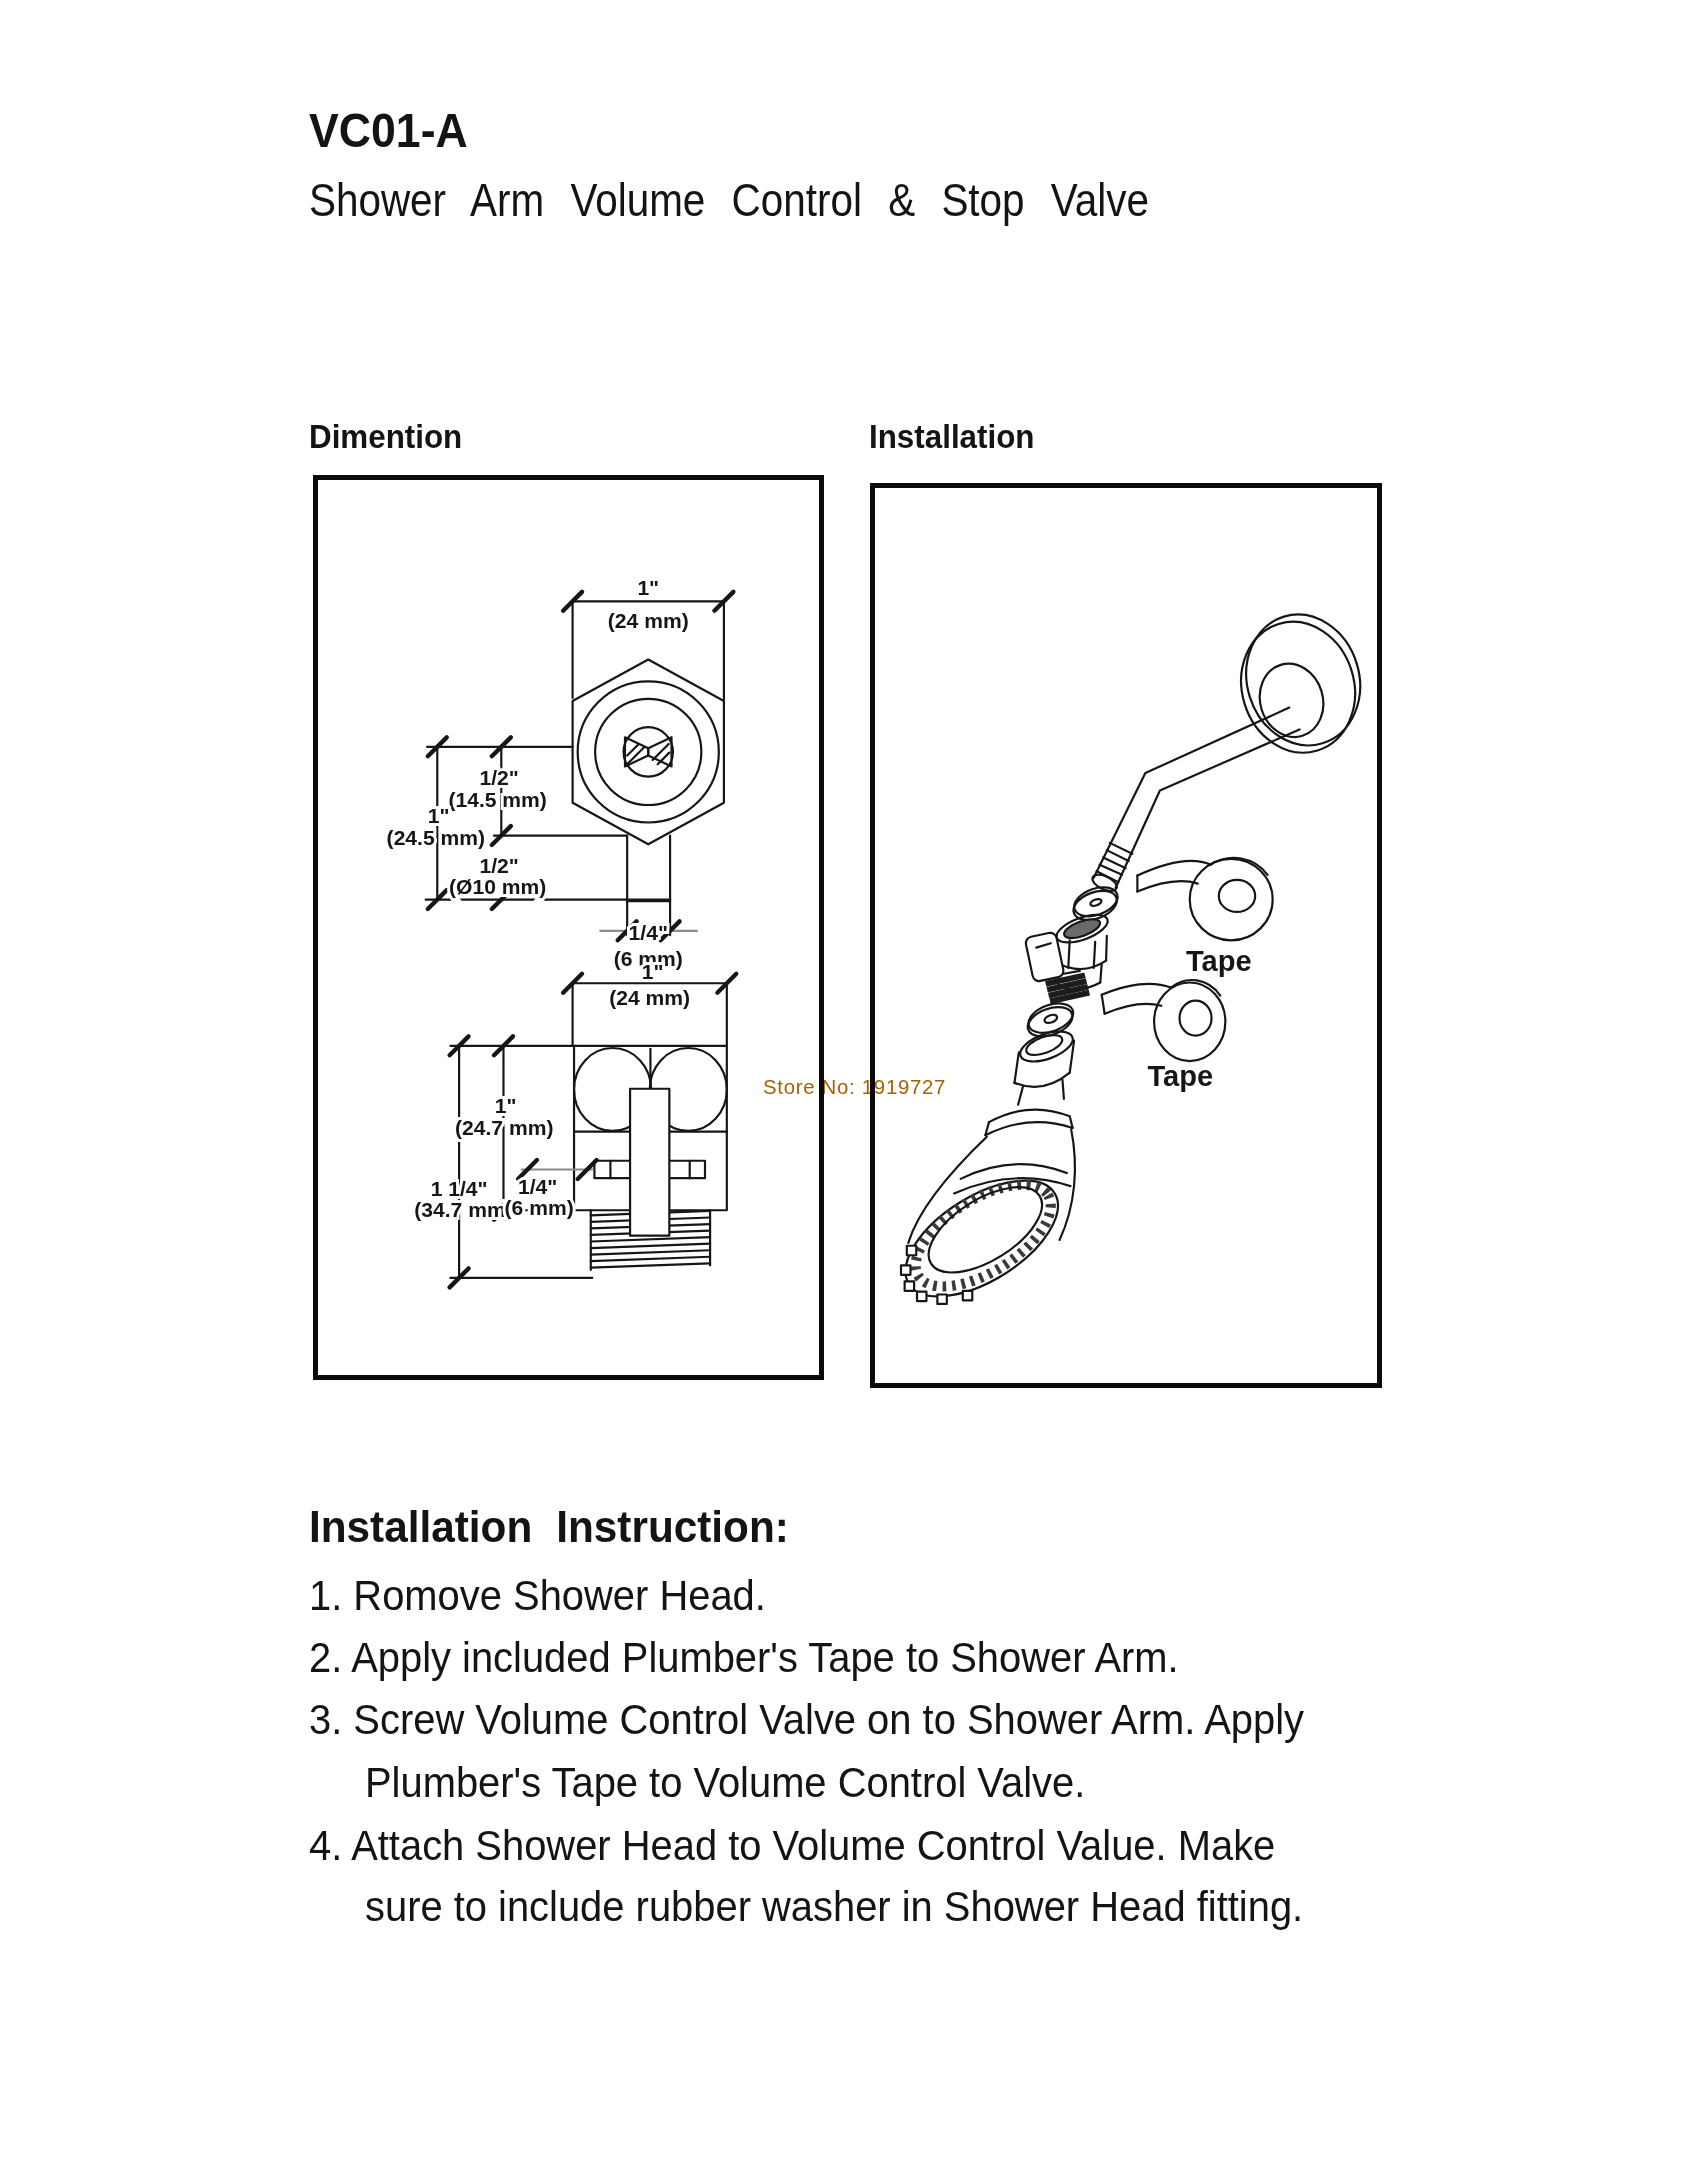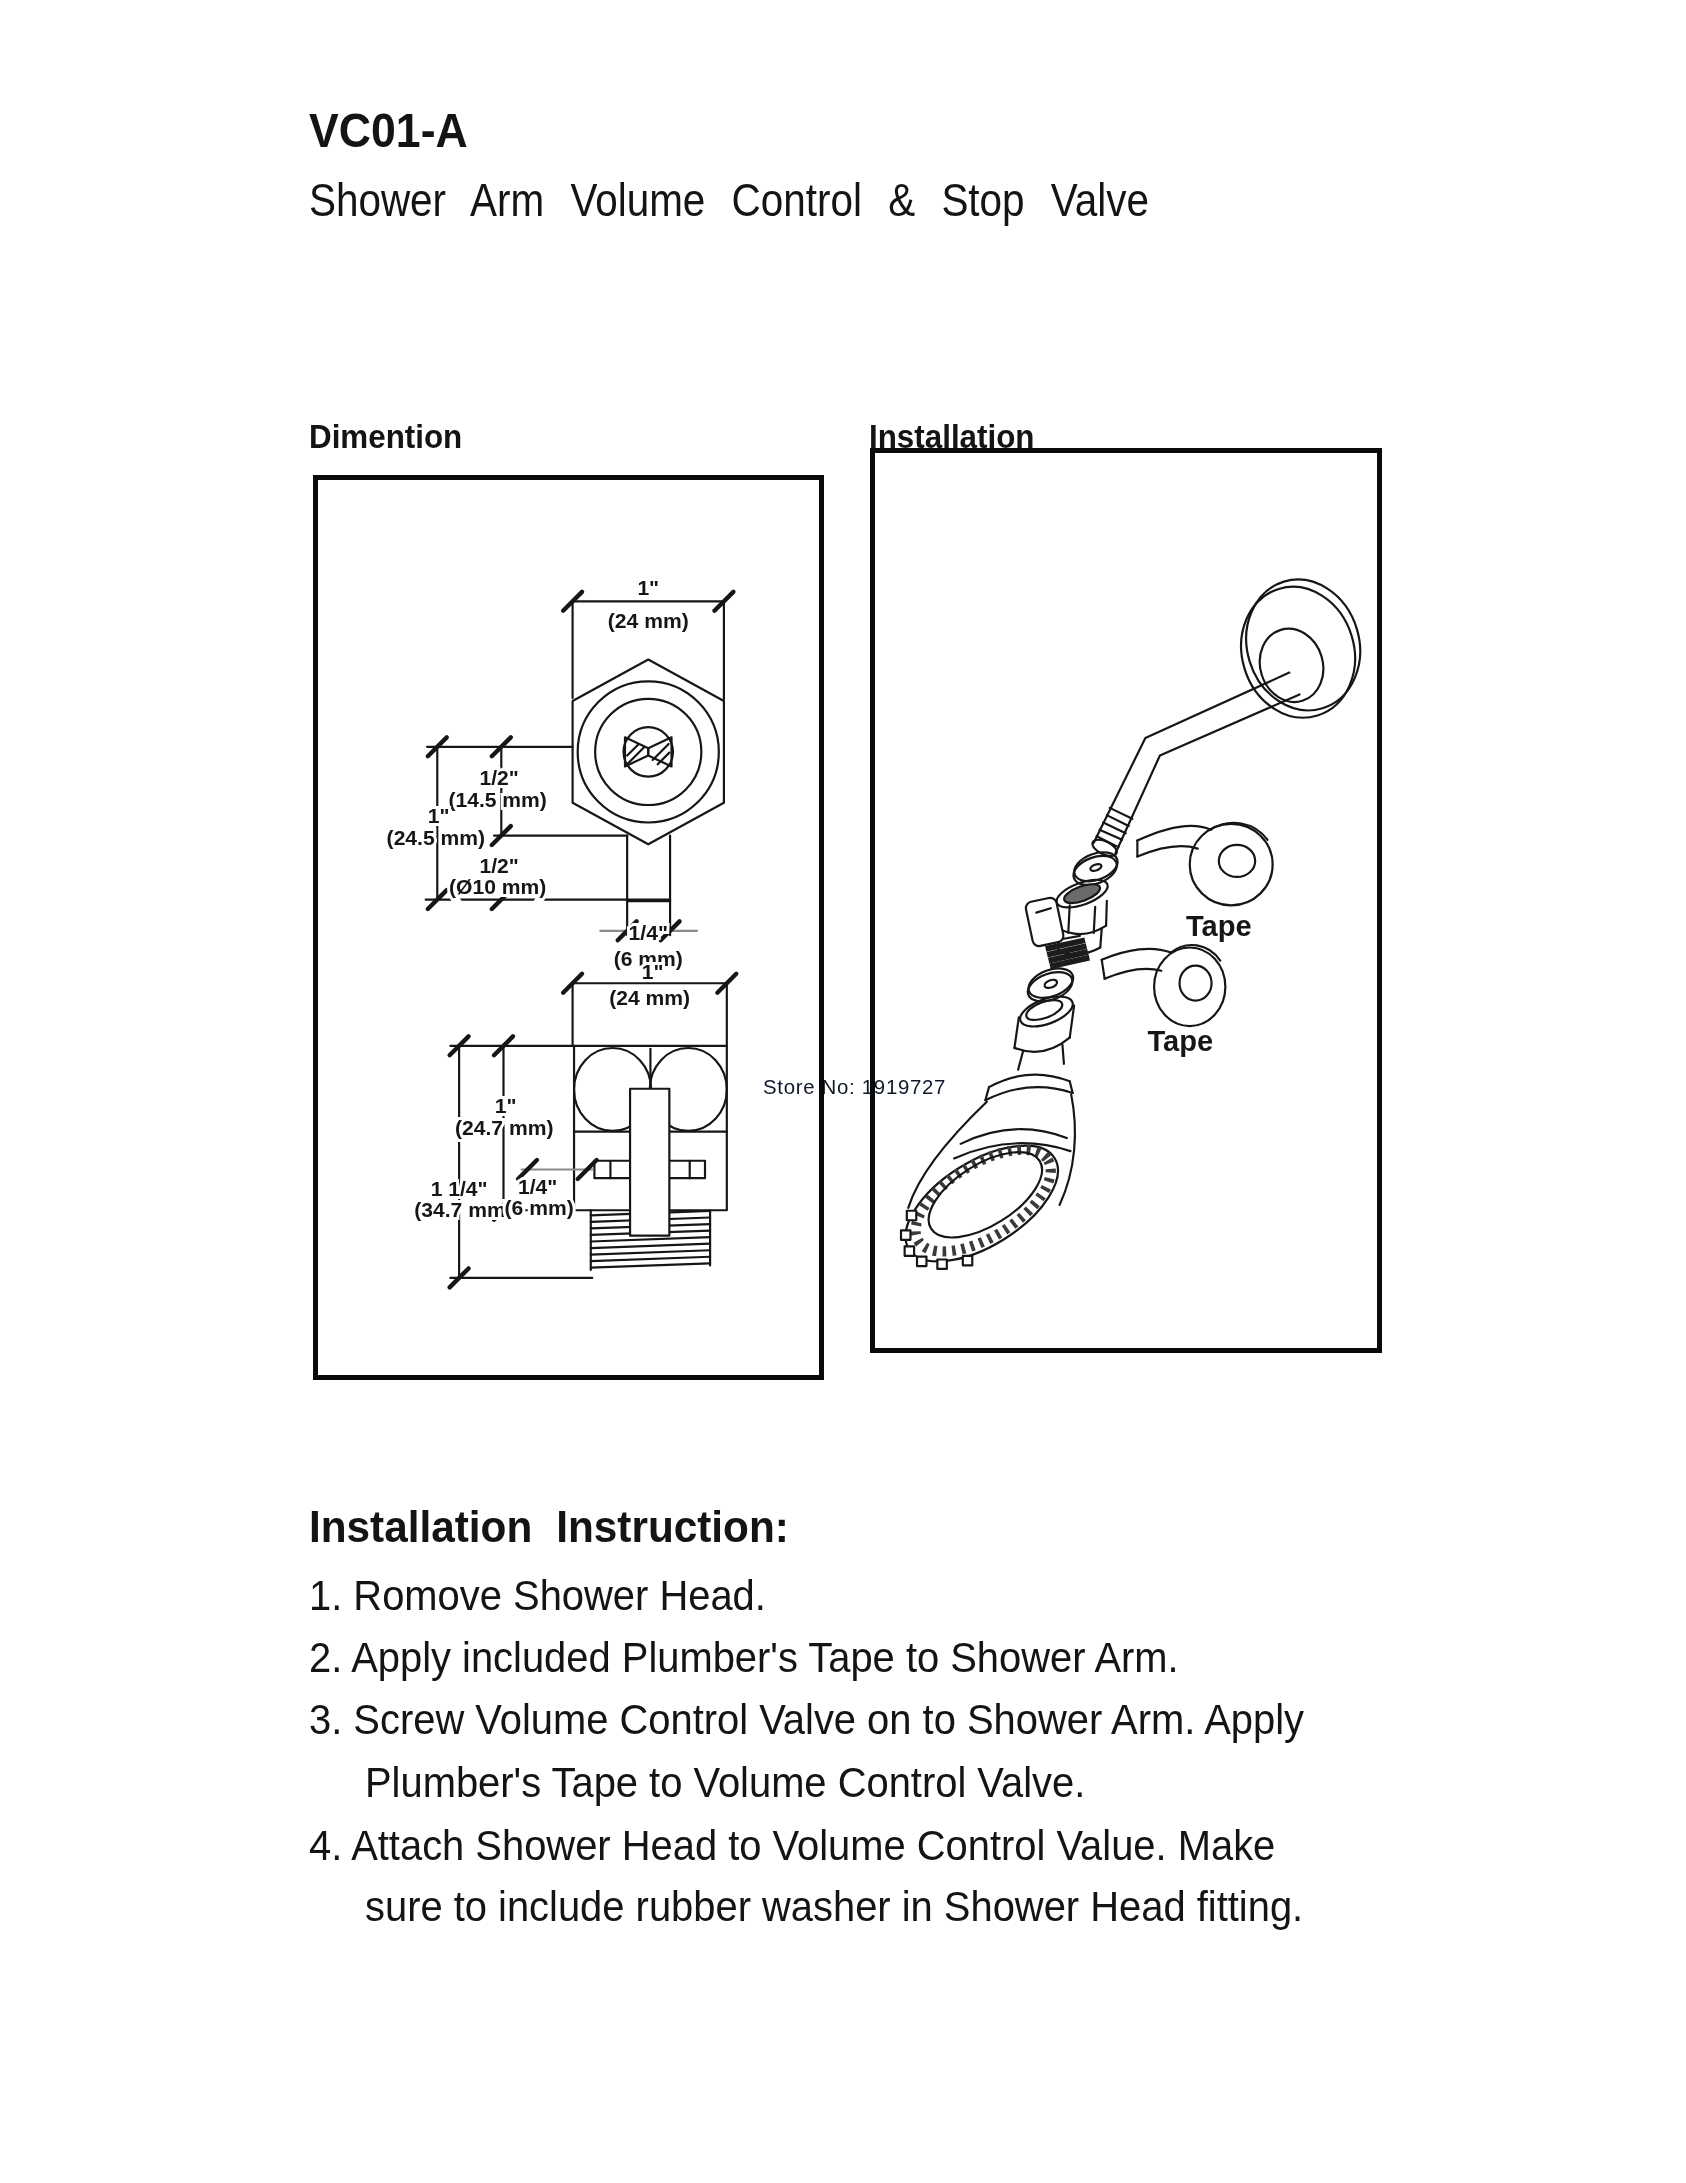--- a/index.html
+++ b/index.html
@@ -149,7 +149,7 @@
     </svg>
   </div>
 
-  <div class="panel" style="left:870px;top:448px;width:512px;height:905px;text-align:center;">
+  <div class="panel" style="left:870px;top:483px;width:512px;height:905px;text-align:center;">
     <svg width="512" height="905" viewBox="0 0 704 1244">
 
       <g>

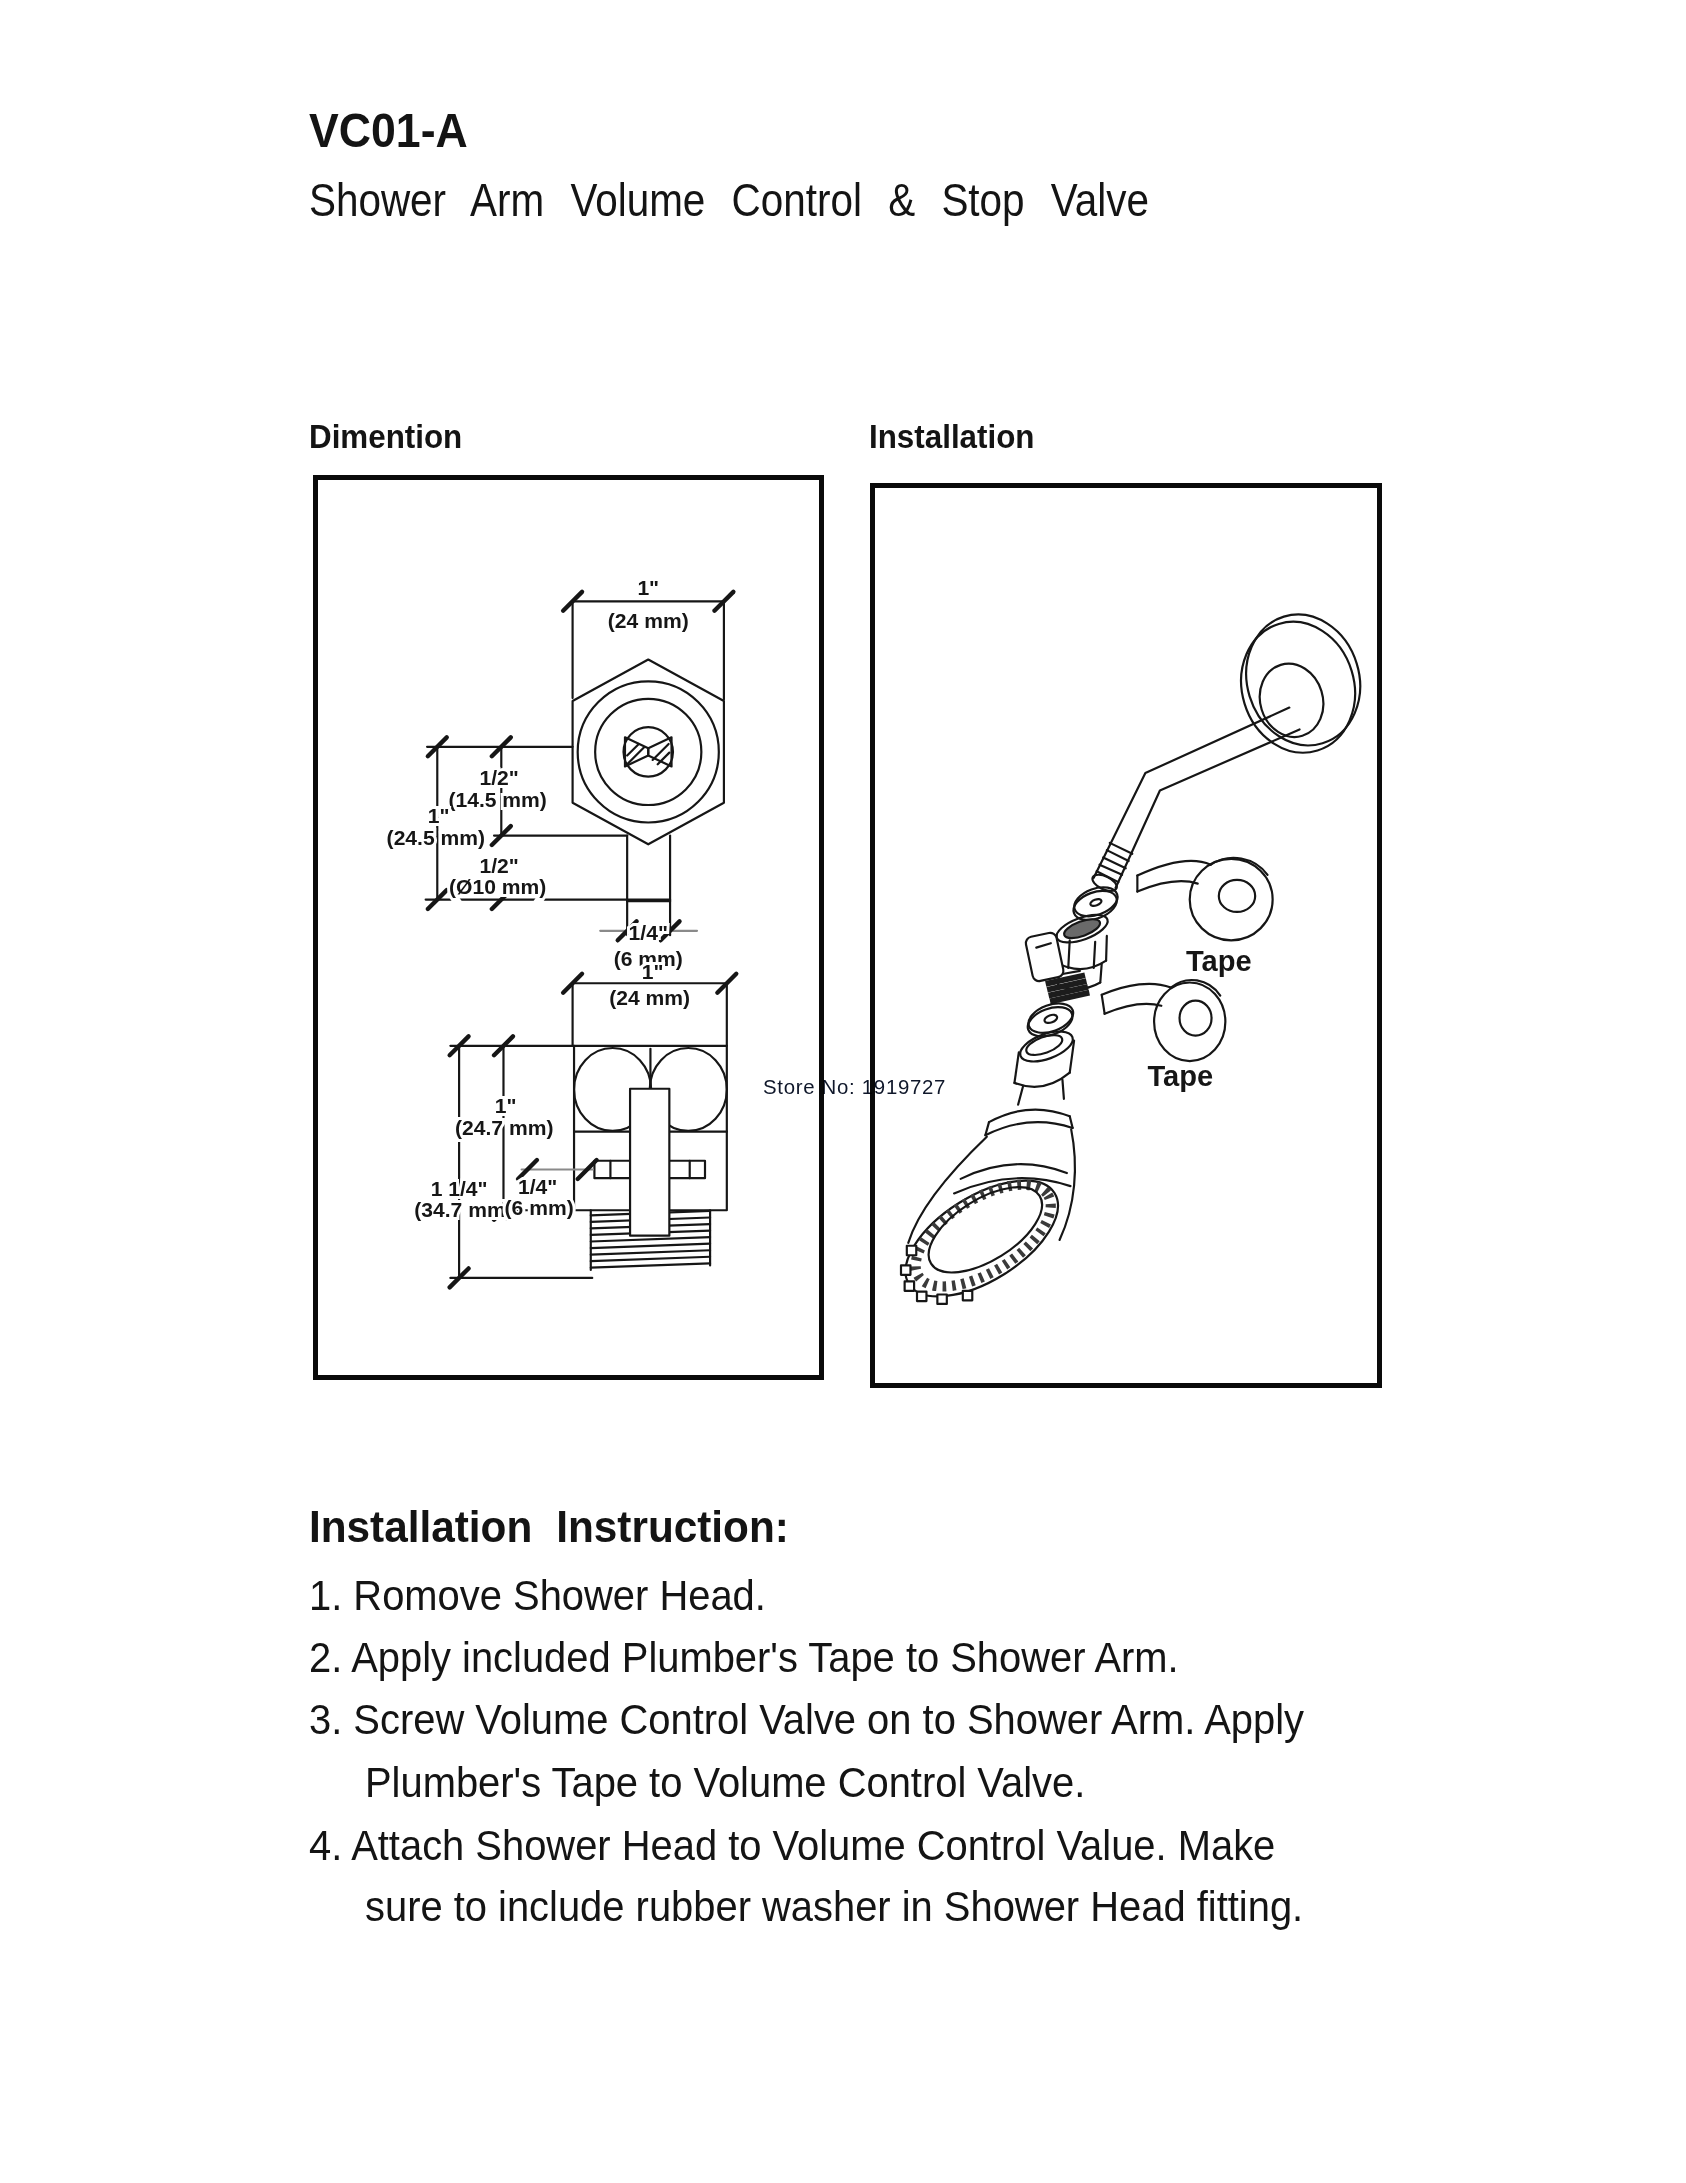--- a/index.html
+++ b/index.html
@@ -13,7 +13,7 @@
   .panel-label{font-size:33px;font-weight:700;transform:scaleX(.95);transform-origin:left top;}
   .panel{position:absolute;border:5.8px solid #0a0a0a;box-sizing:border-box;background:transparent;}
   .panel svg{position:absolute;left:-5.8px;top:-5.8px;}
-  .watermark{left:763px;top:1076px;font-size:20.4px;letter-spacing:0.7px;color:#0f172a;
+  .watermark{left:763px;top:1076px;font-size:20.4px;letter-spacing:0.7px;color:#a16207;
          z-index:6;mix-blend-mode:multiply;}
   .instr-heading{left:309px;top:1501px;font-size:45px;font-weight:700;word-spacing:13px;
          transform:scaleX(.94);transform-origin:left top;}

